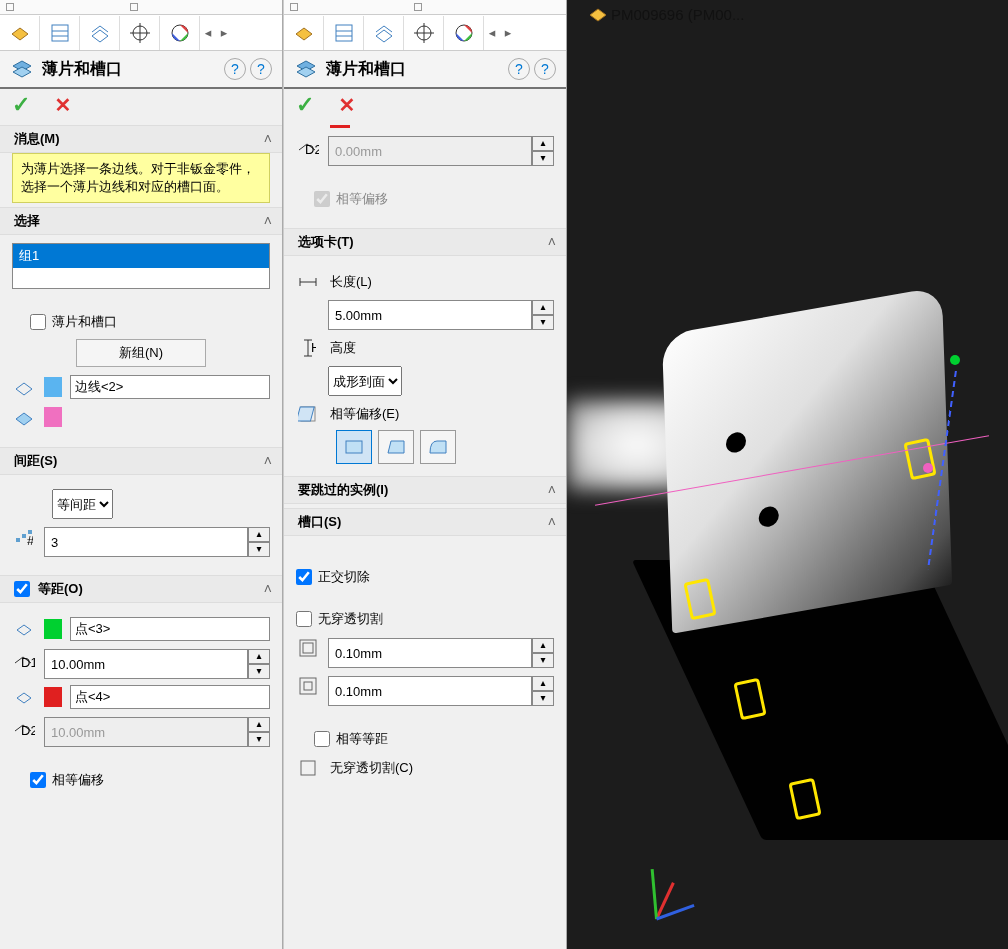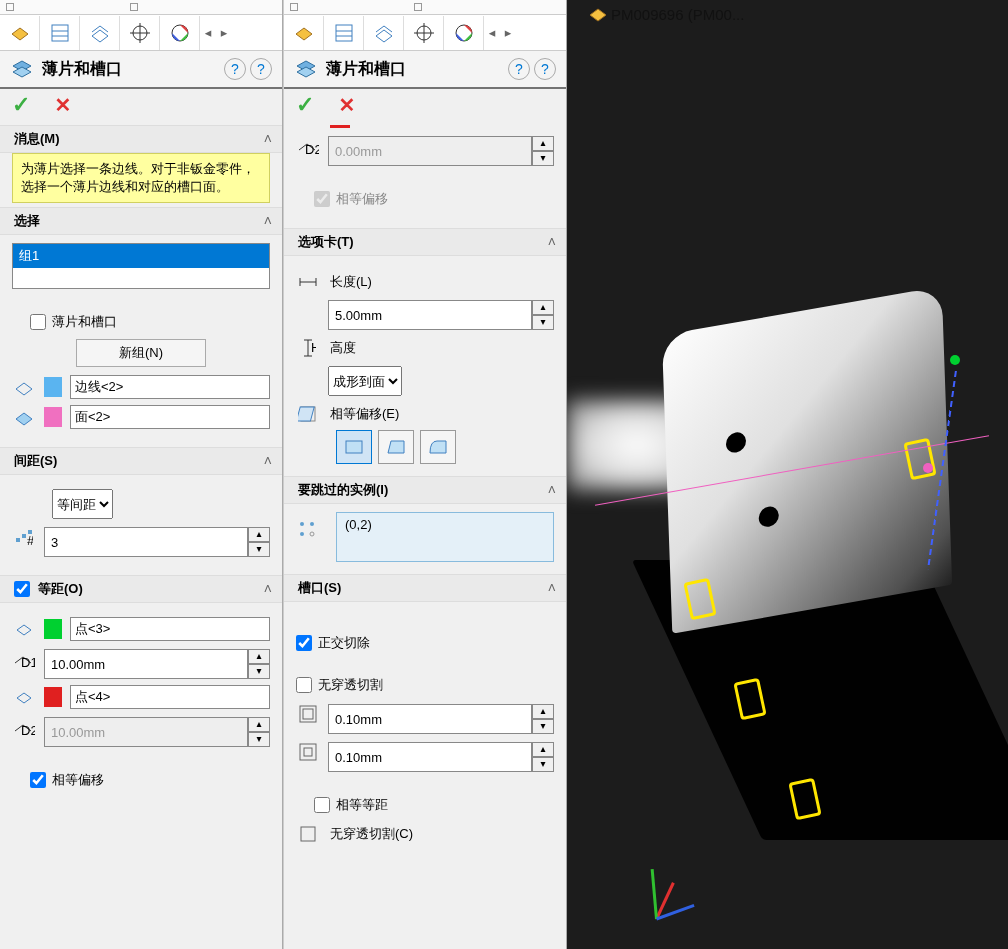--- a/index.html
+++ b/index.html
@@ -188,7 +188,6 @@
               </svg>
             </div>
           <div class="color-swatch" style="background:#f070c0"></div>
-          <input type="text" value="面&lt;2&gt;" style="">
         </div>
       </div>
     </div>

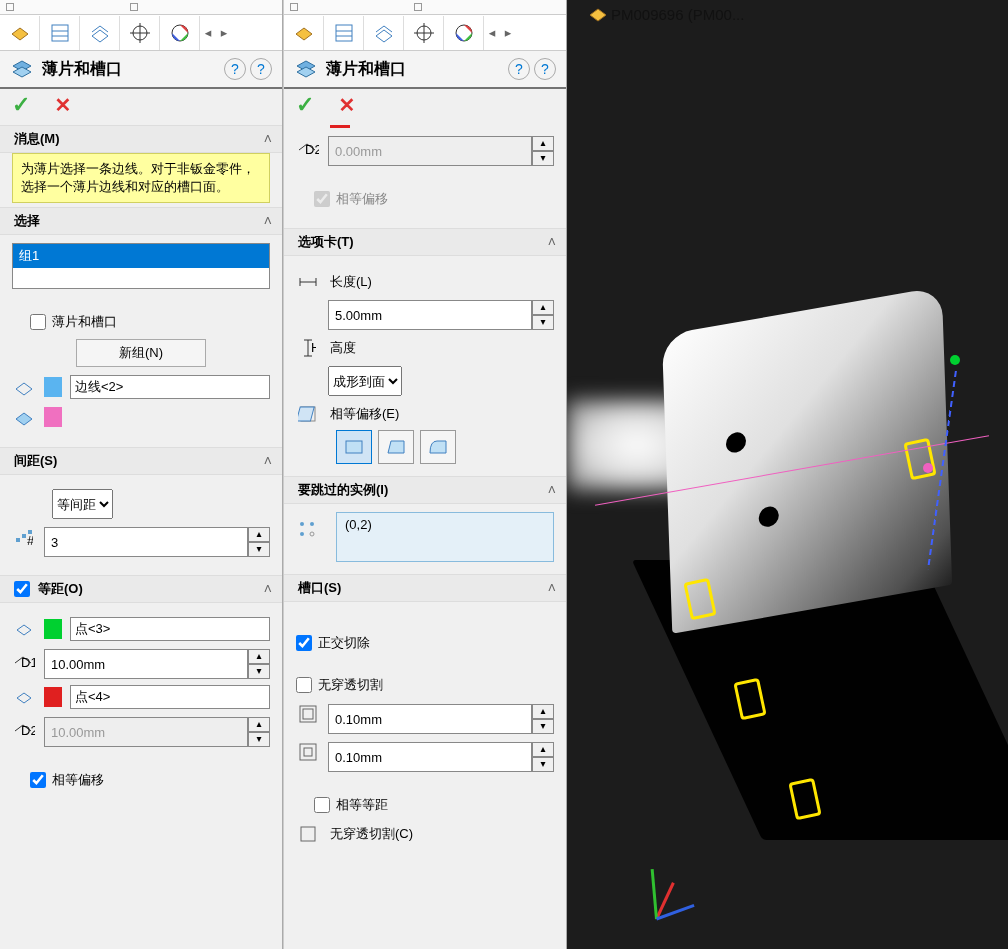--- a/index.html
+++ b/index.html
@@ -441,21 +441,6 @@
         <span class="label">要跳过的实例(I)</span>
         <span class="chevron">˄</span>
       </div>
-      <div class="section-body">
-        <div class="label-row" style="margin-bottom:-30px">
-          <div class="icon-slot">
-              <svg width="20" height="20">
-                <circle cx="4" cy="4" r="2" fill="#60a0d0"></circle>
-                <circle cx="14" cy="4" r="2" fill="#60a0d0"></circle>
-                <circle cx="4" cy="14" r="2" fill="#60a0d0"></circle>
-                <circle cx="14" cy="14" r="2" fill="none" stroke="#999"></circle>
-              </svg>
-            </div>
-        </div>
-        <div class="skip-box">
-          <div>(0,2)</div>
-        </div>
-      </div>
     </div>
 
     <div class="section">

